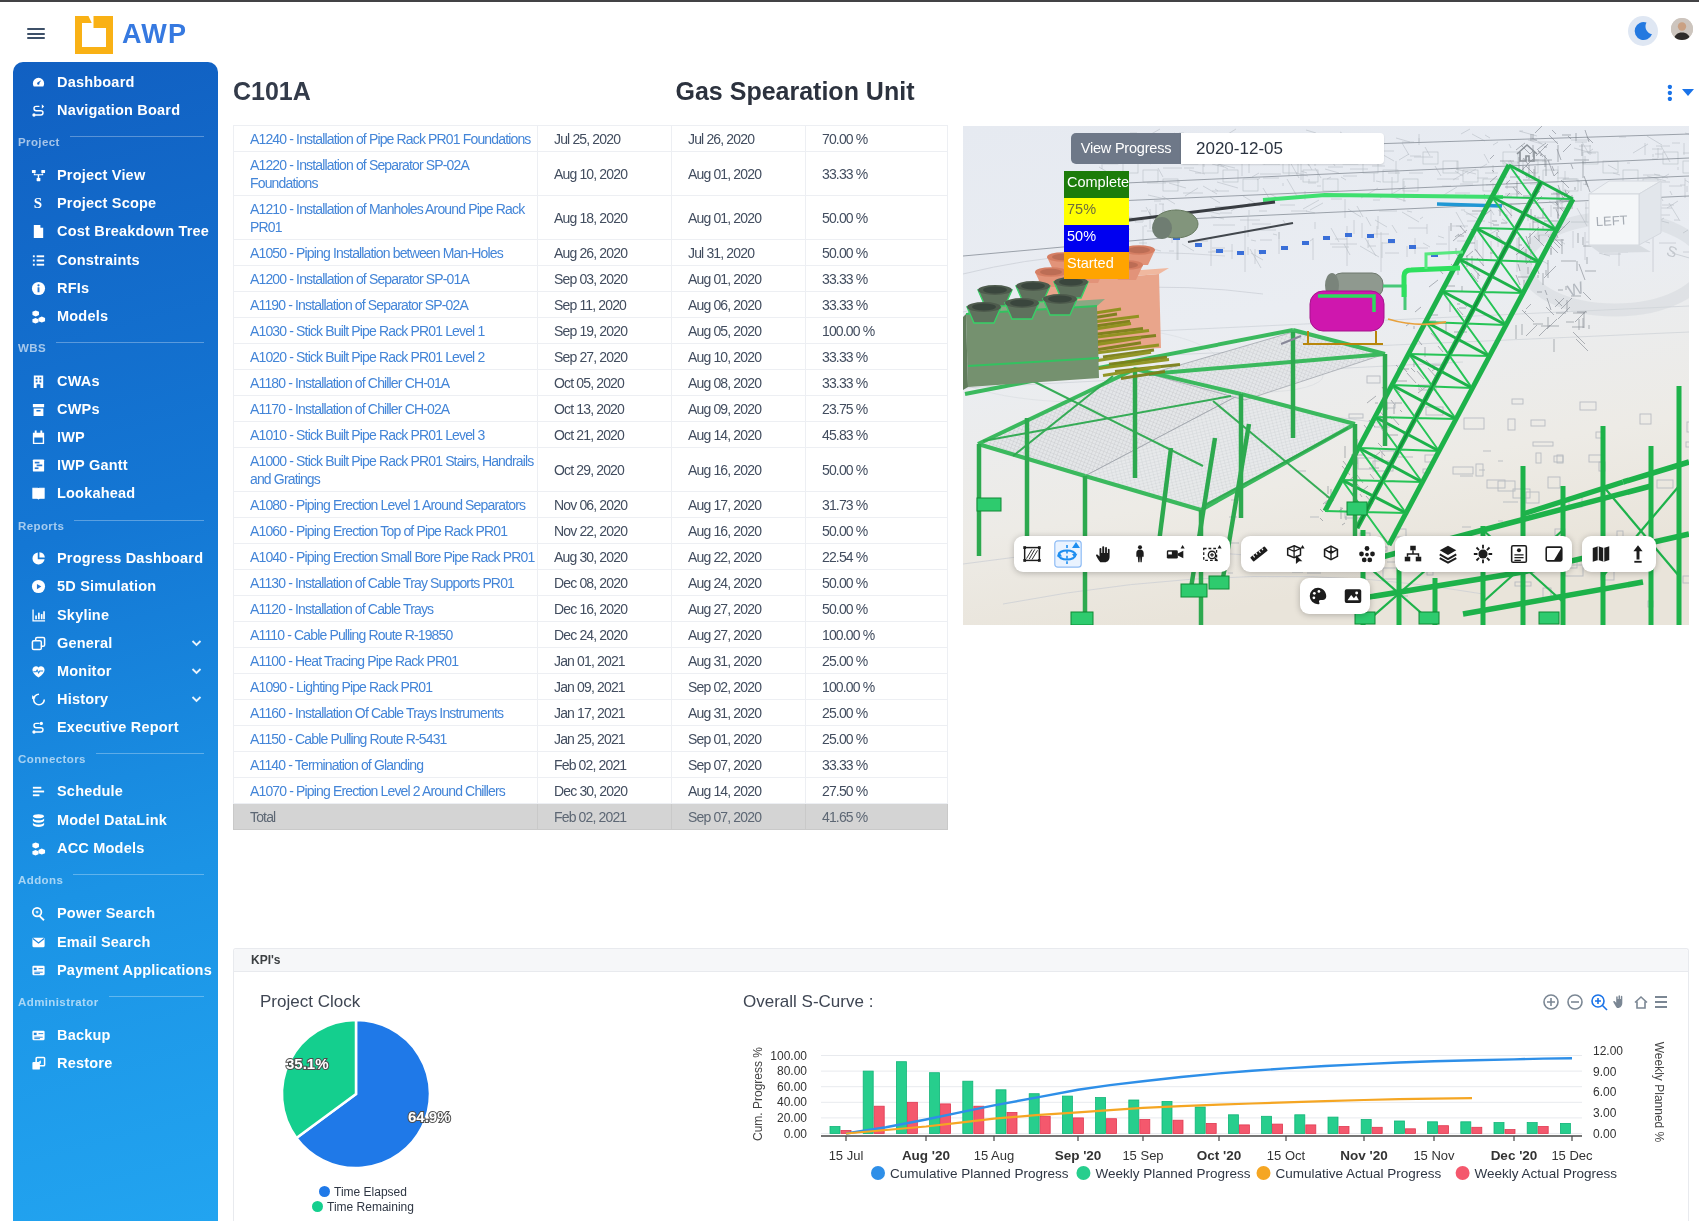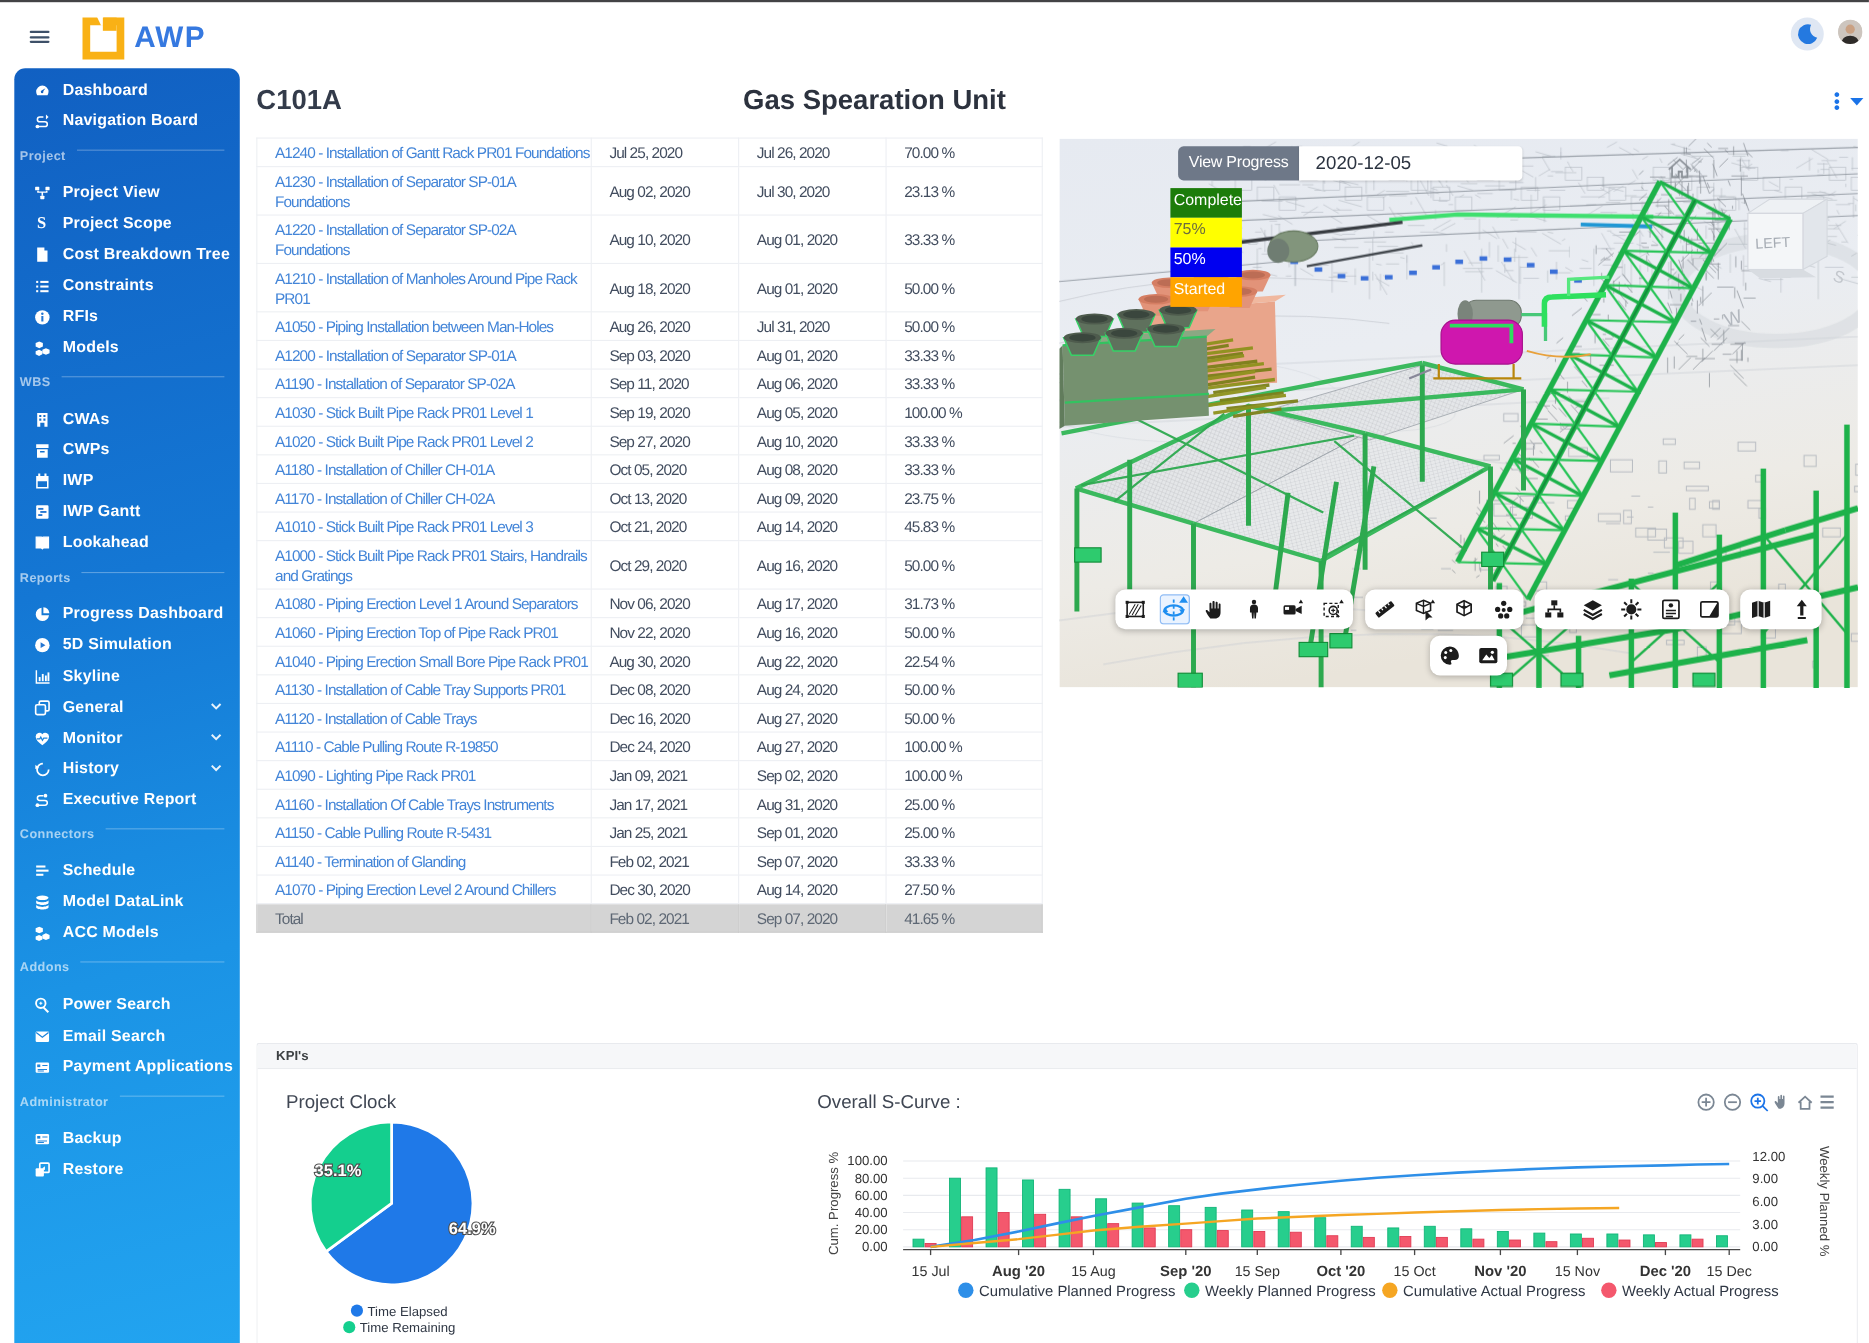--- a/index.html
+++ b/index.html
@@ -362,7 +362,7 @@
     </colgroup>
     <tbody>
       <tr class="h26">
-        <td class="act">A1240 - Installation of Gantt Rack PR01 Foundations</td>
+        <td class="act">A1240 - Installation of Pipe Rack PR01 Foundations</td>
         <td>Jul 25, 2020</td>
         <td>Jul 26, 2020</td>
         <td>70.00 %</td>

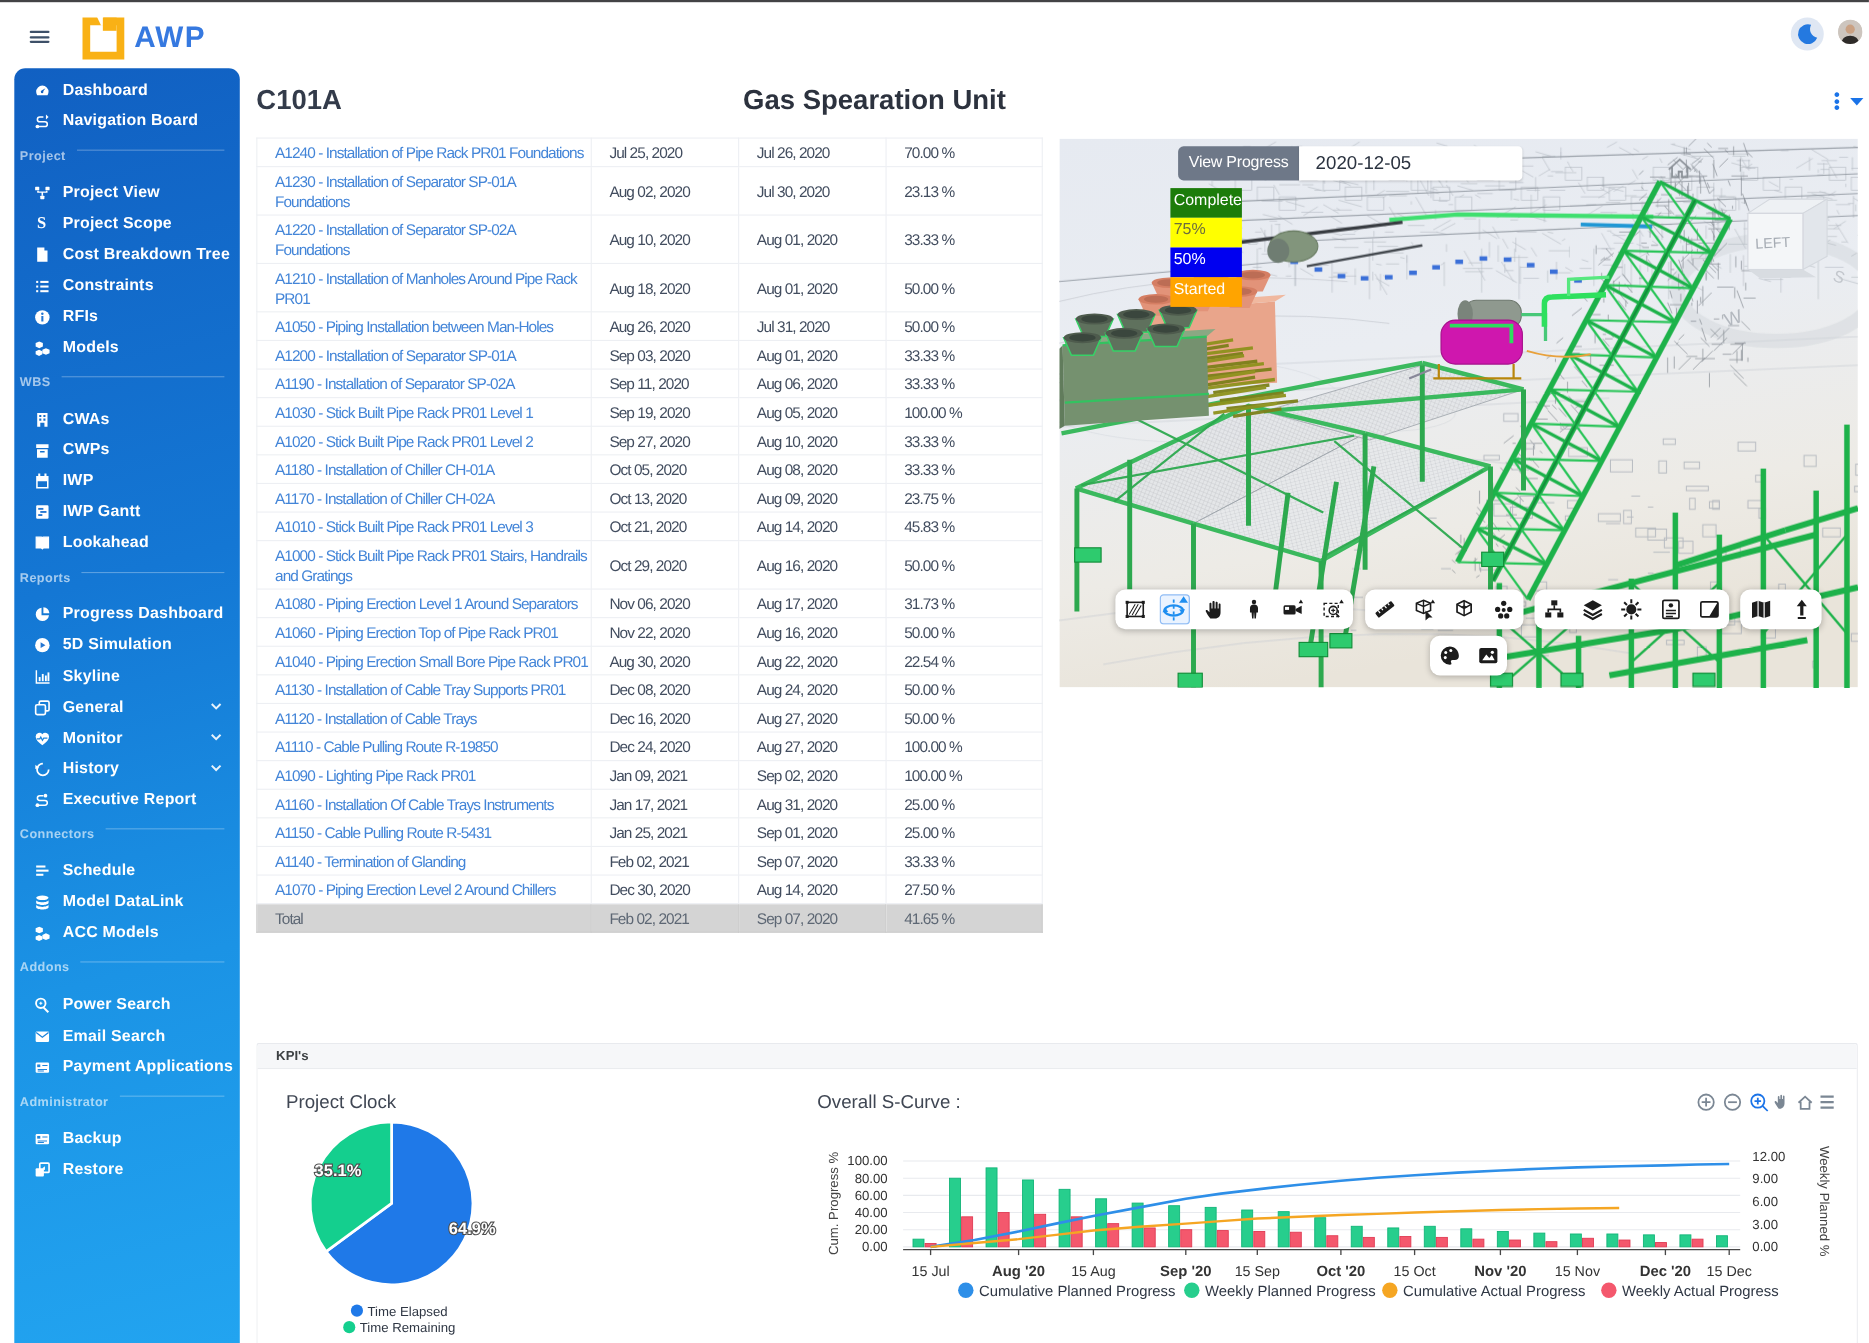--- a/index.html
+++ b/index.html
@@ -366,12 +366,6 @@
         <td>Jul 25, 2020</td>
         <td>Jul 26, 2020</td>
         <td>70.00 %</td>
-      </tr>
-      <tr class="h44">
-        <td class="act">A1230 - Installation of Separator SP-01A<br>Foundations</td>
-        <td>Aug 02, 2020</td>
-        <td>Jul 30, 2020</td>
-        <td>23.13 %</td>
       </tr>
       <tr class="h44">
         <td class="act">A1220 - Installation of Separator SP-02A<br>Foundations</td>

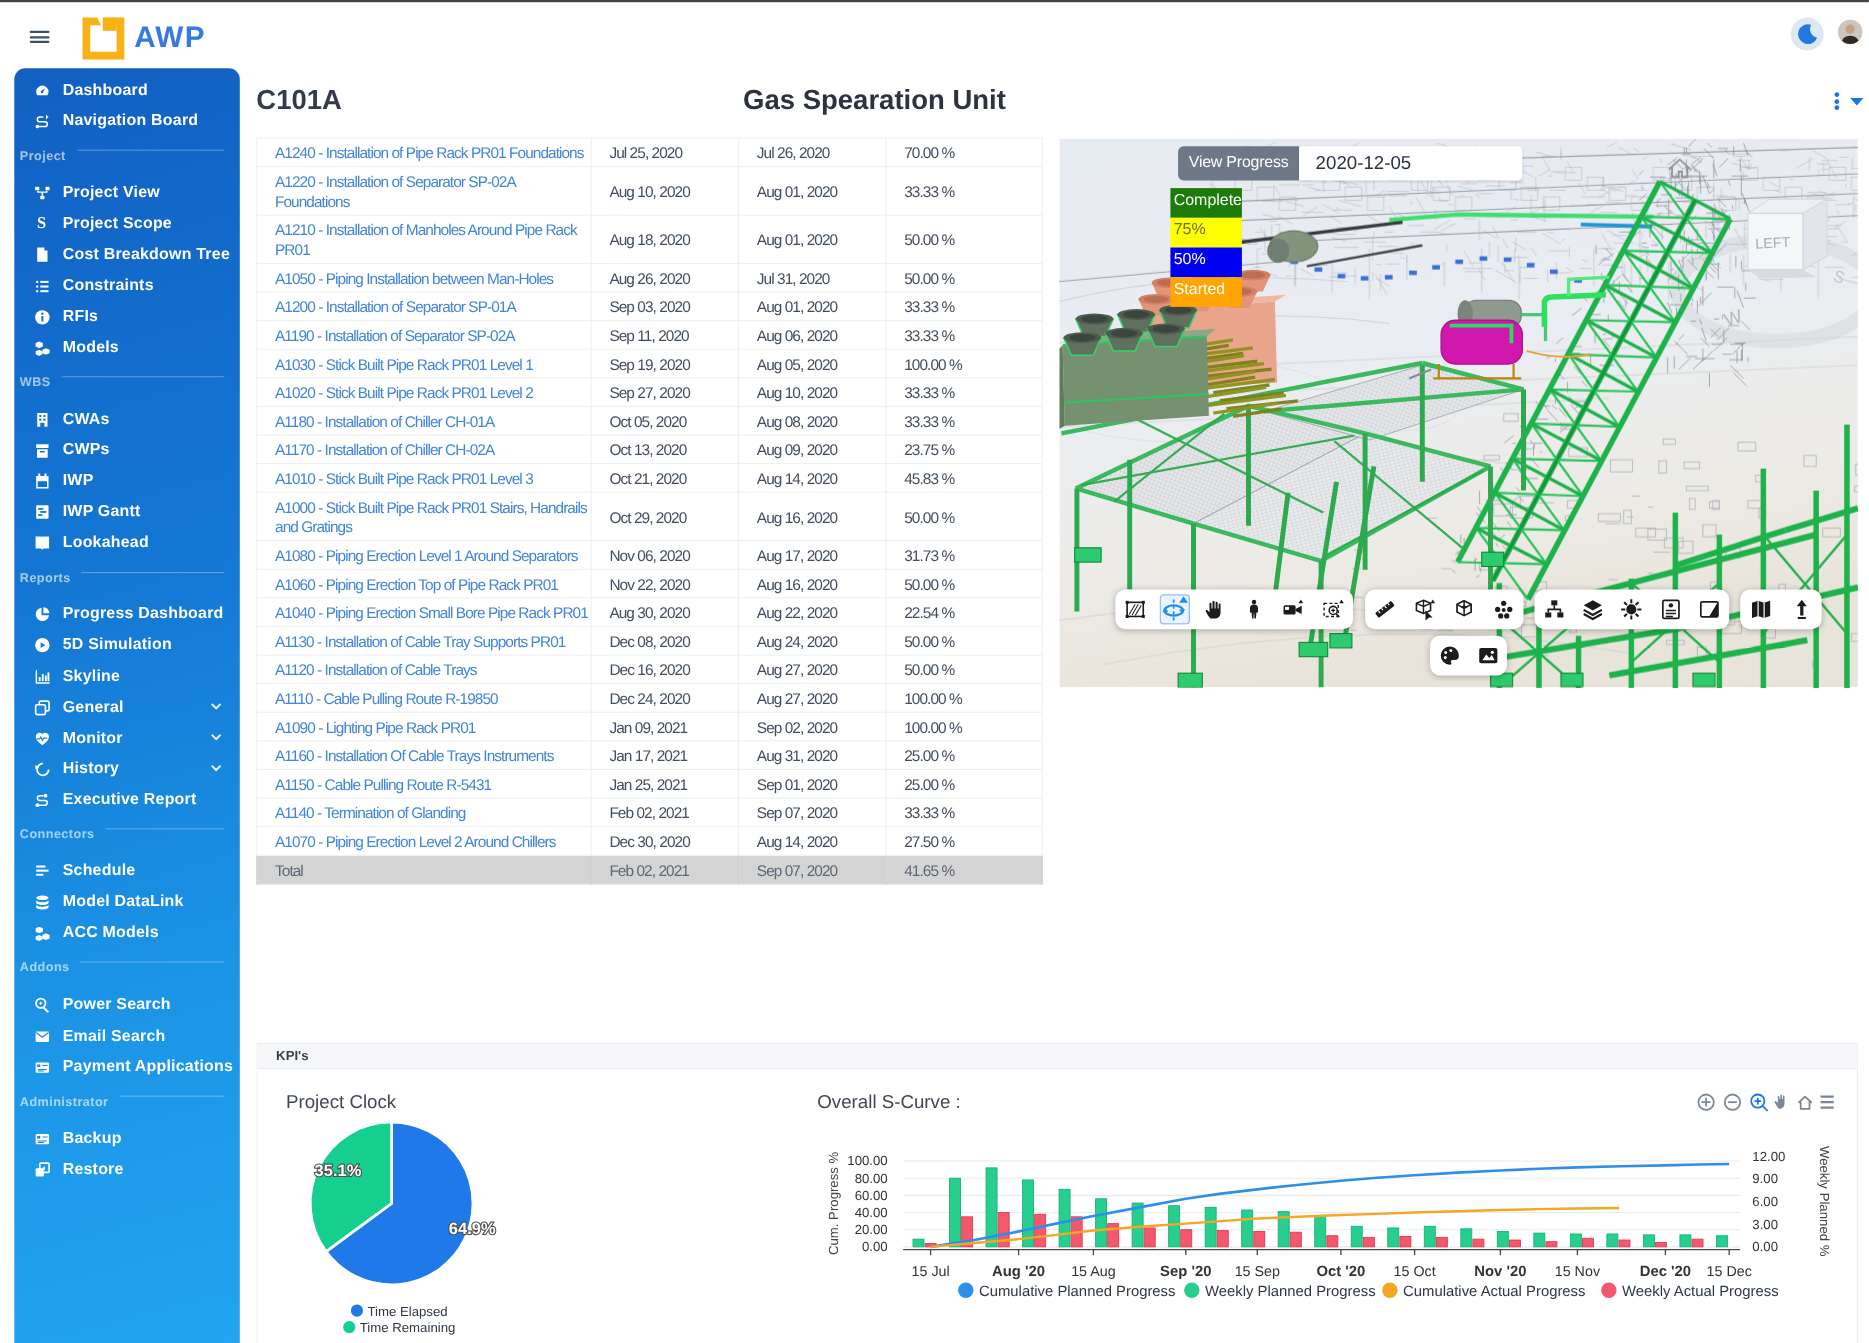--- a/index.html
+++ b/index.html
@@ -468,6 +468,12 @@
         <td>Dec 24, 2020</td>
         <td>Aug 27, 2020</td>
         <td>100.00 %</td>
+      </tr>
+      <tr class="h26">
+        <td class="act">A1100 - Heat Tracing Pipe Rack PR01</td>
+        <td>Jan 01, 2021</td>
+        <td>Aug 31, 2020</td>
+        <td>25.00 %</td>
       </tr>
       <tr class="h26">
         <td class="act">A1090 - Lighting Pipe Rack PR01</td>

